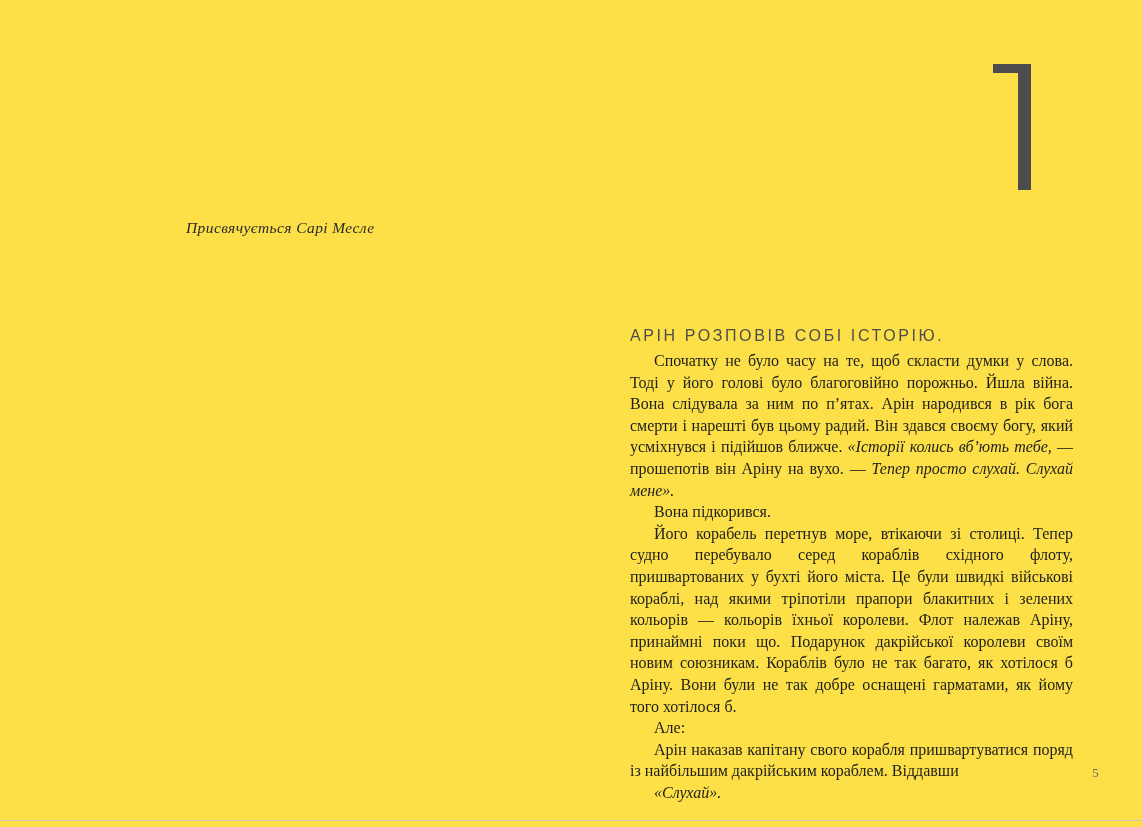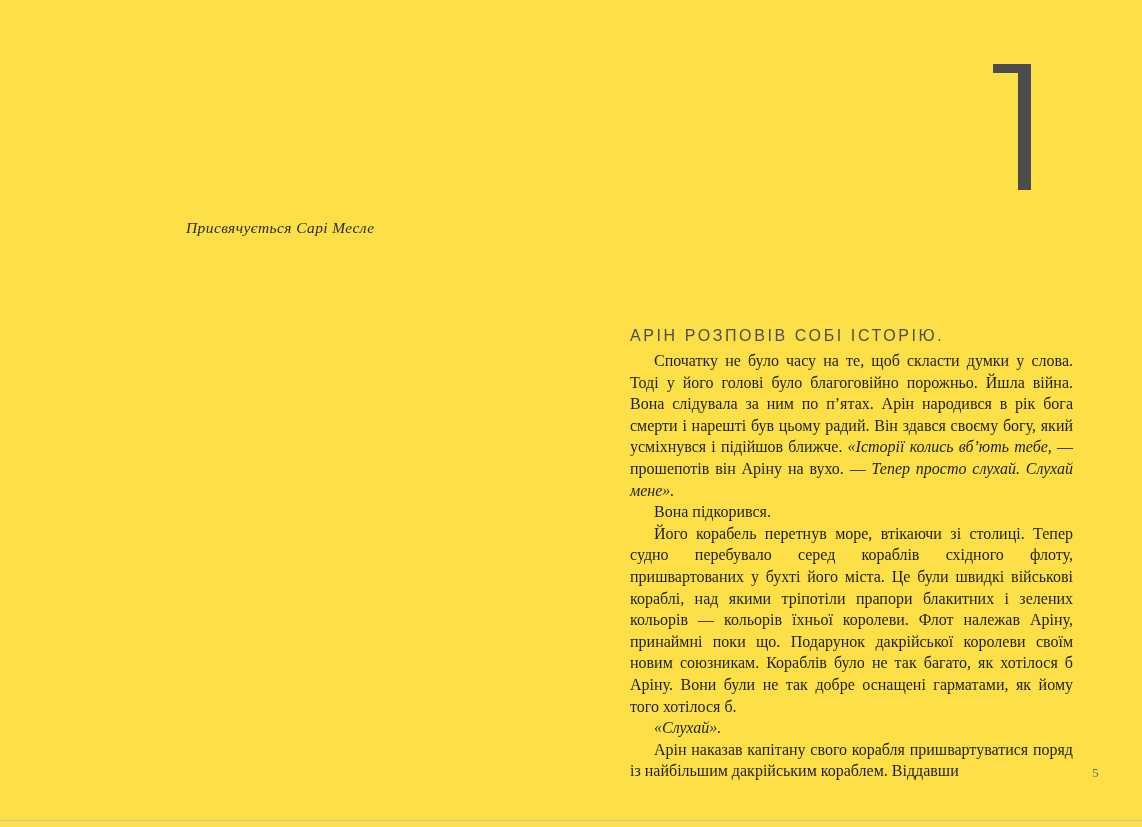--- a/index.html
+++ b/index.html
@@ -111,6 +111,7 @@
         <p class="body-par"><span>Спочатку не було часу на те, щоб скласти думки у слова. Тоді у його голові було благоговійно порожньо. Йшла війна. Вона слідувала за ним по п’ятах. Арін народився в рік бога смерти і нарешті був цьому радий. Він здався своєму богу, який усміхнувся і підійшов ближче. </span><em>«Історії колись вб’ють тебе,</em><span> — прошепотів він Аріну на вухо. — </span><em>Тепер просто слухай. Слухай мене».</em></p>
         <p class="body-par"><span>Вона підкорився.</span></p>
         <p class="body-par"><span>Його корабель перетнув море, втікаючи зі столиці. Тепер судно перебувало серед кораблів східного флоту, пришвартованих у бухті його міста. Це були швидкі військові кораблі, над якими тріпотіли прапори блакитних і зелених кольорів — кольорів їхньої королеви. Флот належав Аріну, принаймні поки що. Подарунок дакрійської королеви своїм новим союзникам. Кораблів було не так багато, як хотілося б Аріну. Вони були не так добре оснащені гарматами, як йому того хотілося б.</span></p>
+        <p class="body-par"><span>Але:</span></p>
         <p class="body-par"><em>«Слухай».</em></p>
         <p class="body-par"><span>Арін наказав капітану свого корабля пришвартуватися поряд із найбільшим дакрійським кораблем. Віддавши</span></p>
       </div>

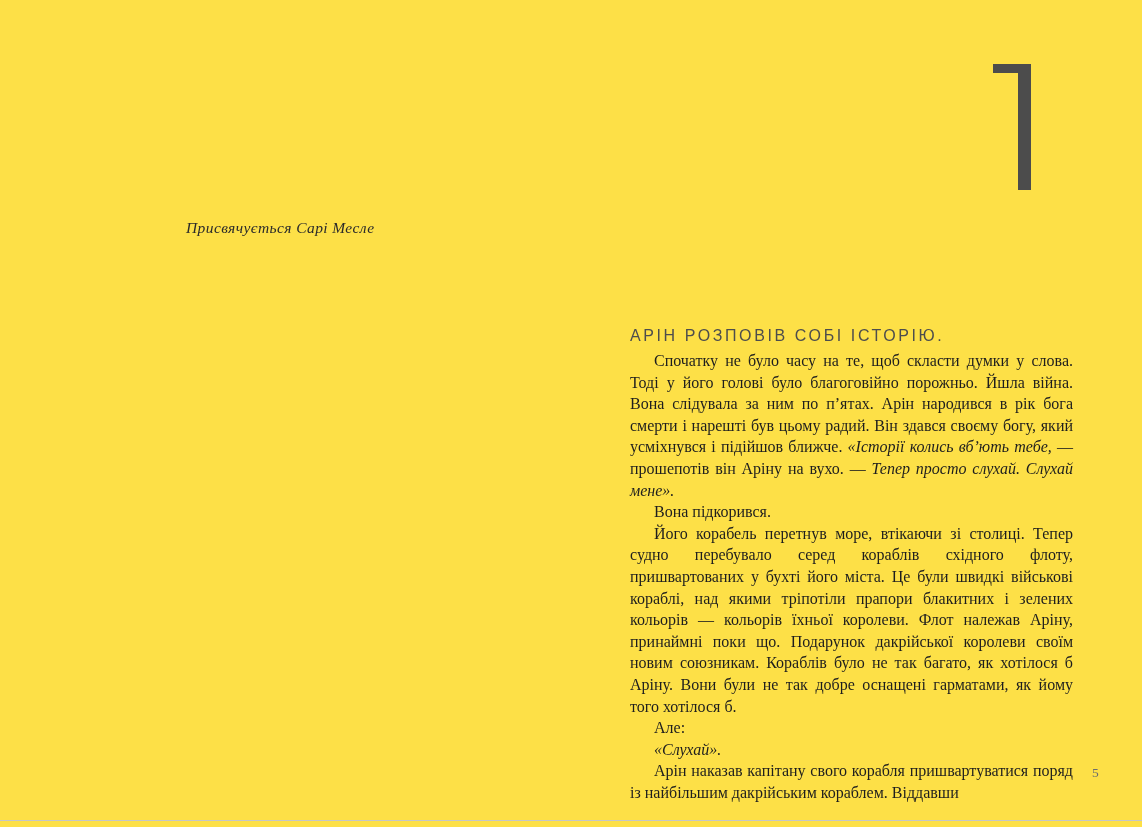--- a/index.html
+++ b/index.html
@@ -112,8 +112,8 @@
         <p class="body-par"><span>Вона підкорився.</span></p>
         <p class="body-par"><span>Його корабель перетнув море, втікаючи зі столиці. Тепер судно перебувало серед кораблів східного флоту, пришвартованих у бухті його міста. Це були швидкі військові кораблі, над якими тріпотіли прапори блакитних і зелених кольорів — кольорів їхньої королеви. Флот належав Аріну, принаймні поки що. Подарунок дакрійської королеви своїм новим союзникам. Кораблів було не так багато, як хотілося б Аріну. Вони були не так добре оснащені гарматами, як йому того хотілося б.</span></p>
         <p class="body-par"><span>Але:</span></p>
+        <p class="body-par"><span>Арін наказав капітану свого корабля пришвартуватися поряд із найбільшим дакрійським кораблем. Віддавши</span></p>
         <p class="body-par"><em>«Слухай».</em></p>
-        <p class="body-par"><span>Арін наказав капітану свого корабля пришвартуватися поряд із найбільшим дакрійським кораблем. Віддавши</span></p>
       </div>
   </div>
 

